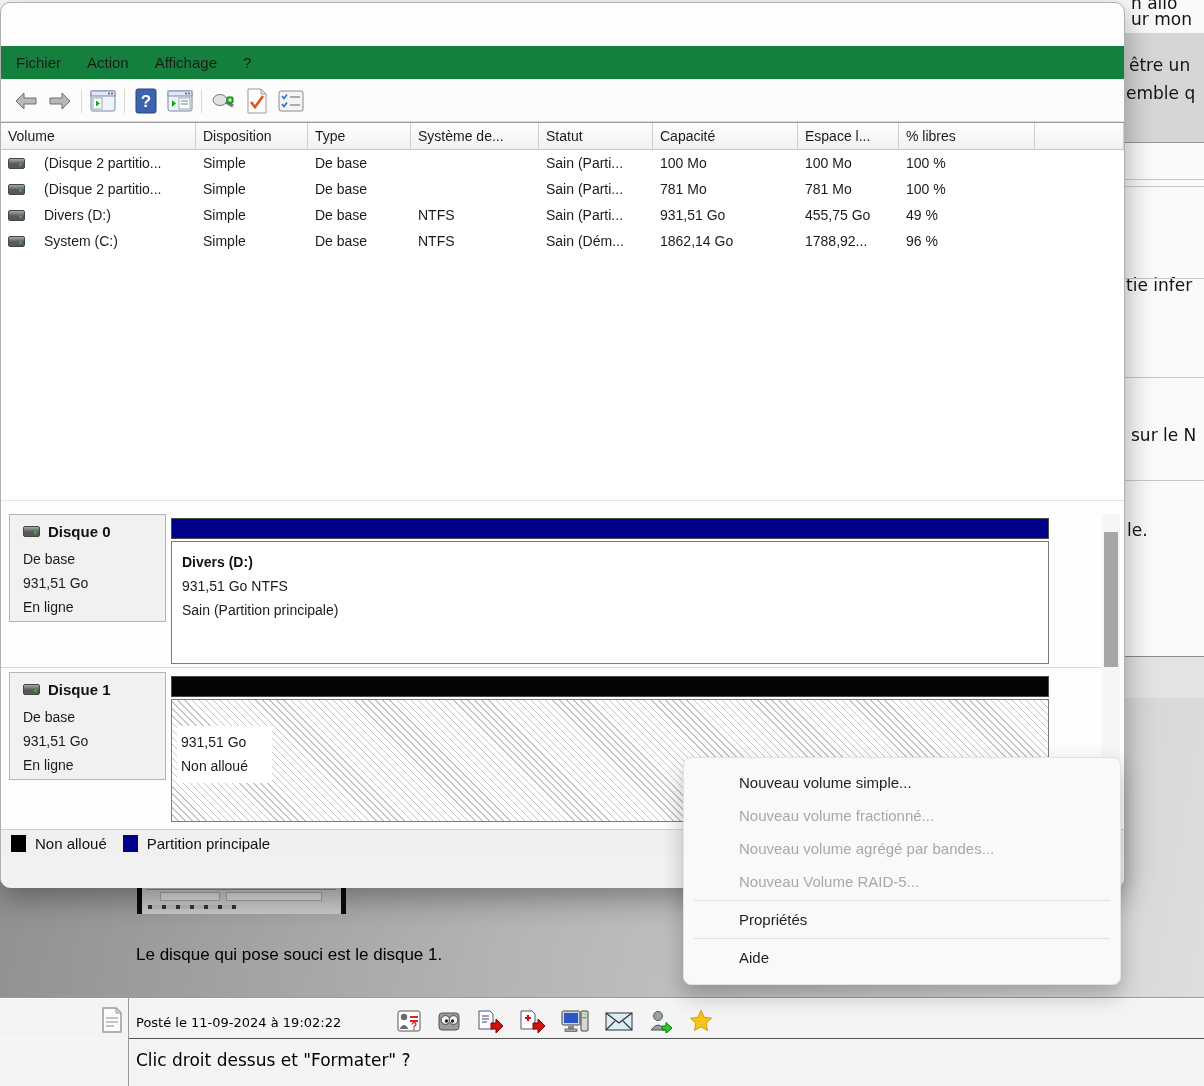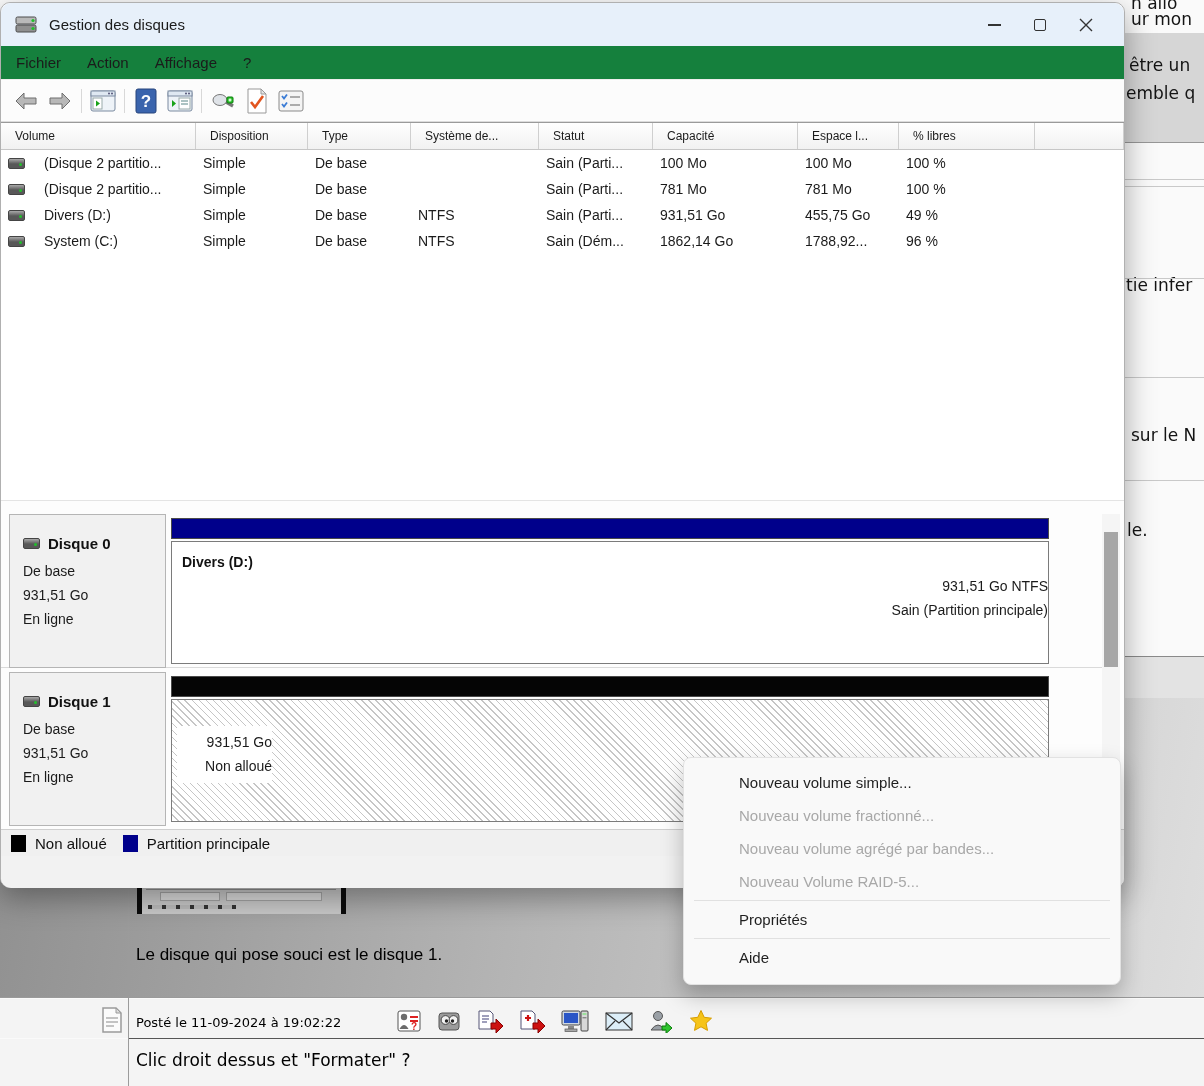--- a/index.html
+++ b/index.html
@@ -206,30 +206,6 @@
 
   <div id="dm-window">
 
-    <div class="titlebar">
-      <span class="app-icon">
-        <svg width="24" height="20" viewBox="0 0 24 20">
-          <rect x="1" y="2" width="20" height="7" rx="1.5" fill="#b9b9b9" stroke="#4c4c4c"></rect>
-          <rect x="1" y="10" width="20" height="7" rx="1.5" fill="#8f8f8f" stroke="#4c4c4c"></rect>
-          <circle cx="18" cy="5.5" r="1.6" fill="#21c12b"></circle>
-          <circle cx="18" cy="13.5" r="1.6" fill="#21c12b"></circle>
-        </svg>
-      </span>
-      <span class="title-text">Gestion des disques</span>
-      <div class="win-controls">
-        <div class="win-btn">
-            <div class="glyph-min"></div>
-          </div>
-        <div class="win-btn">
-            <div class="glyph-max"></div>
-          </div>
-        <div class="win-btn">
-          <svg width="14" height="14" viewBox="0 0 14 14">
-            <path d="M1 1 L13 13 M13 1 L1 13" stroke="#333" stroke-width="1.4"></path>
-          </svg>
-        </div>
-      </div>
-    </div>
 
     <div class="menubar">
       <span class="menu-item">Fichier</span>

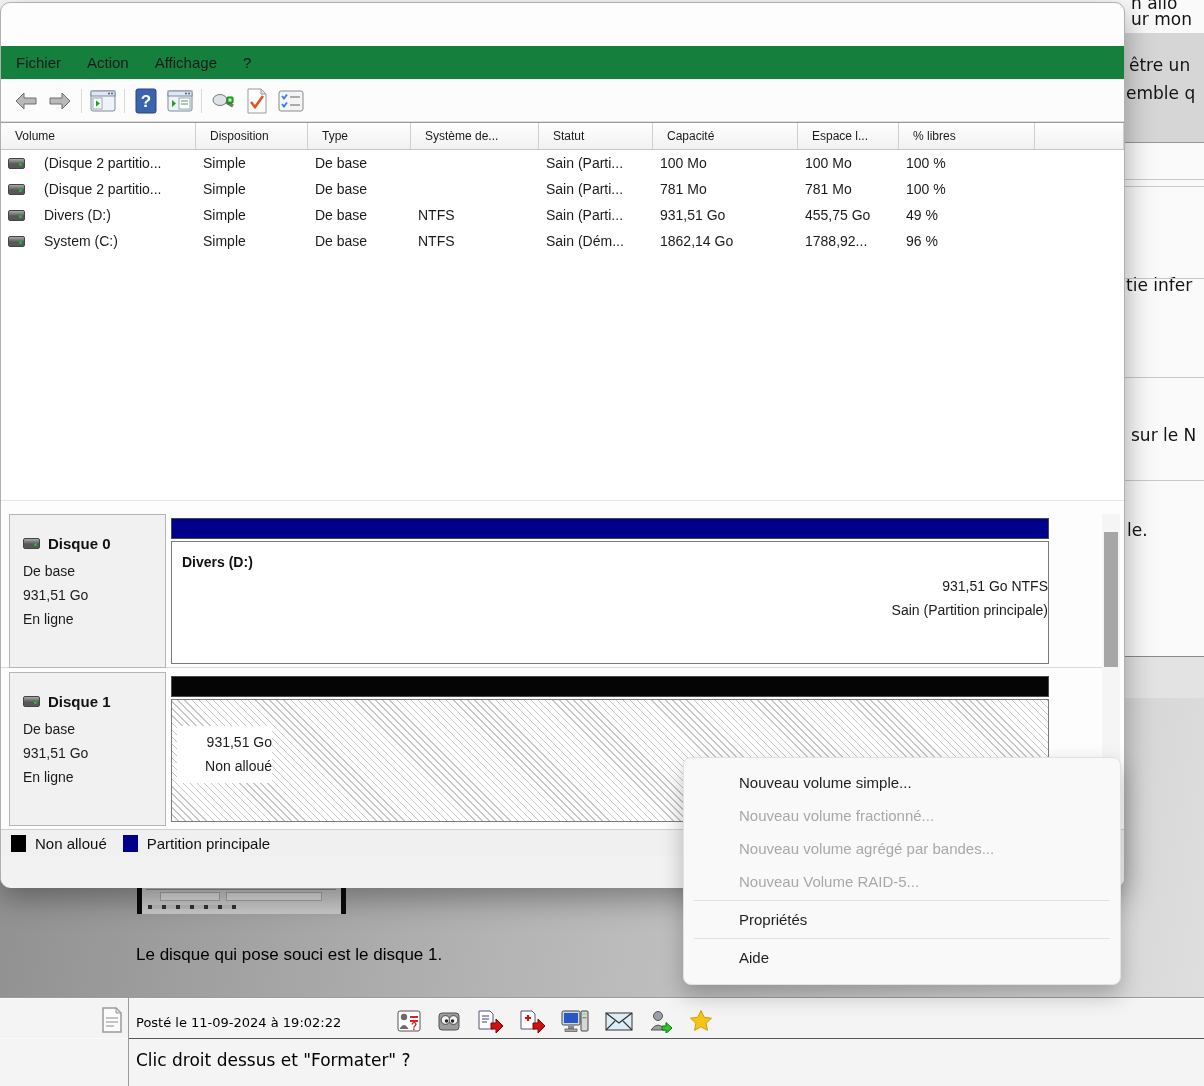--- a/index.html
+++ b/index.html
@@ -48,7 +48,7 @@
 
   .list-area { position:absolute; left:0; top:119px; width:100%; height:378px; background:#fff; }
   .lv-header { display:flex; height:28px; border-top:1px solid #9a9a9a; border-bottom:1px solid #c6c6c6; background:linear-gradient(#fefefe,#f1f1f1); }
-  .lv-h-cell { display:flex; align-items:center; padding-left:14px; font-size:12px; color:#1b1b1b; border-right:1px solid #cfcfcf; white-space:nowrap; overflow:hidden; }
+  .lv-h-cell { display:flex; align-items:center; padding-left:7px; font-size:14px; color:#1b1b1b; border-right:1px solid #cfcfcf; white-space:nowrap; overflow:hidden; }
   .lv-row { display:flex; height:26px; align-items:center; font-size:14px; color:#1b1b1b; }
   .lv-cell { padding-left:7px; white-space:nowrap; overflow:hidden; display:flex; align-items:center; gap:19px; }
   .w0{width:195px}.w1{width:112px}.w2{width:103px}.w3{width:128px}.w4{width:114px}.w5{width:145px}.w6{width:101px}.w7{width:136px}.wf{flex:1}

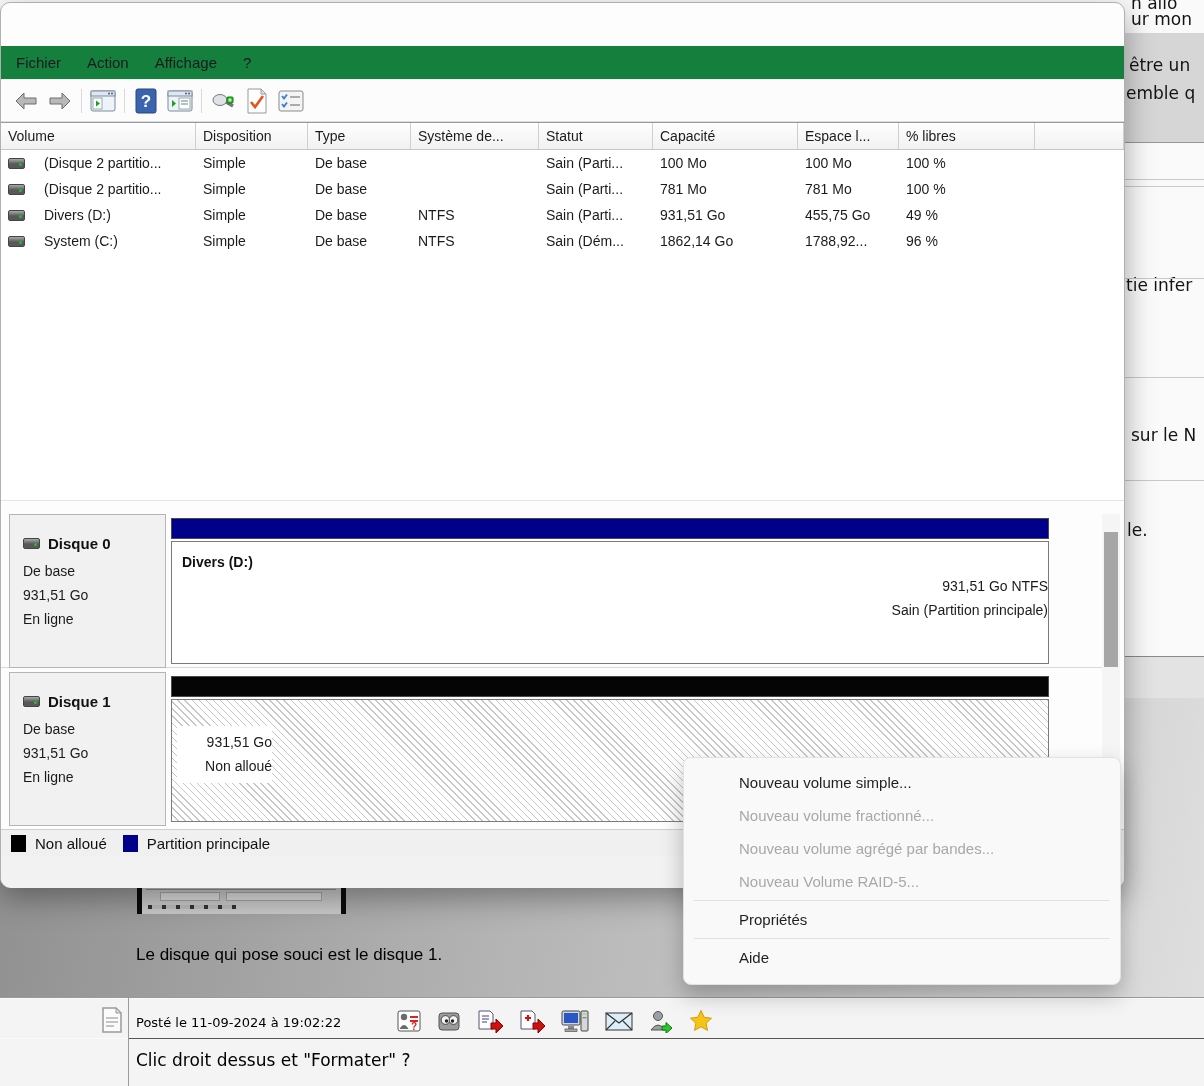--- a/index.html
+++ b/index.html
@@ -60,7 +60,7 @@
   .disk-row { position:absolute; left:0; width:1103px; }
   .disk-row.d0 { top:11px; height:156px; border-bottom:1px solid #dadada; }
   .disk-row.d1 { top:169px; height:156px; }
-  .disk-label { position:absolute; left:8px; top:2px; width:157px; height:154px; background:#f1f1f1; border:1px solid #b5b5b5; padding:20px 0 0 13px; }
+  .disk-label { position:absolute; left:8px; top:2px; width:157px; height:108px; background:#f1f1f1; border:1px solid #b5b5b5; padding:8px 0 0 13px; }
   .disk-label .dl-title { display:flex; align-items:center; gap:8px; font-size:15px; font-weight:bold; color:#111; margin-bottom:7px; }
   .disk-label .dl-line { font-size:14px; color:#1b1b1b; line-height:24px; }
   .disk-strip { position:absolute; left:170px; top:6px; width:878px; height:146px; display:flex; flex-direction:column; }

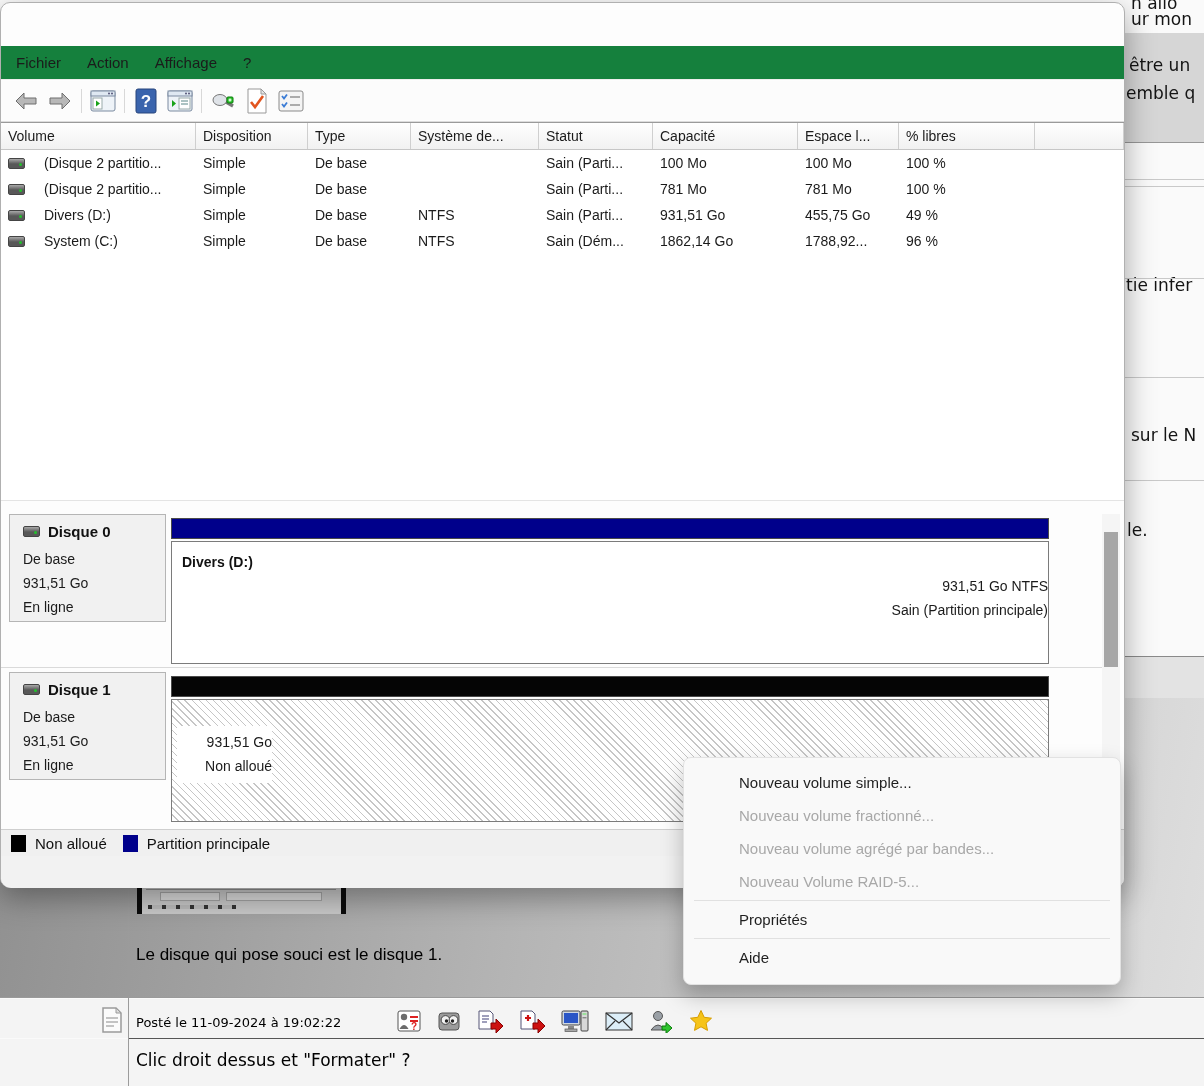--- a/index.html
+++ b/index.html
@@ -69,7 +69,7 @@
   .bar-black { background:#050505; }
   .strip-body { flex:1; margin-top:2px; border:1px solid #7b7b7b; background:#fff; padding:8px 0 0 10px; }
   .strip-body .sb-title { font-size:14px; font-weight:bold; color:#111; line-height:24px; }
-  .strip-body .sb-line { font-size:14px; color:#1b1b1b; line-height:24px;text-align:right; }
+  .strip-body .sb-line { font-size:14px; color:#1b1b1b; line-height:24px; }
   .strip-body.hatched { background:#fff repeating-linear-gradient(45deg,rgba(255,255,255,0) 0 4px,#c6c6c6 4px 5px); padding:0; position:relative; }
   .unalloc-label { position:absolute; left:5px; top:26px; width:95px; height:57px; background:#fff; padding:4px 0 0 4px; }
 

